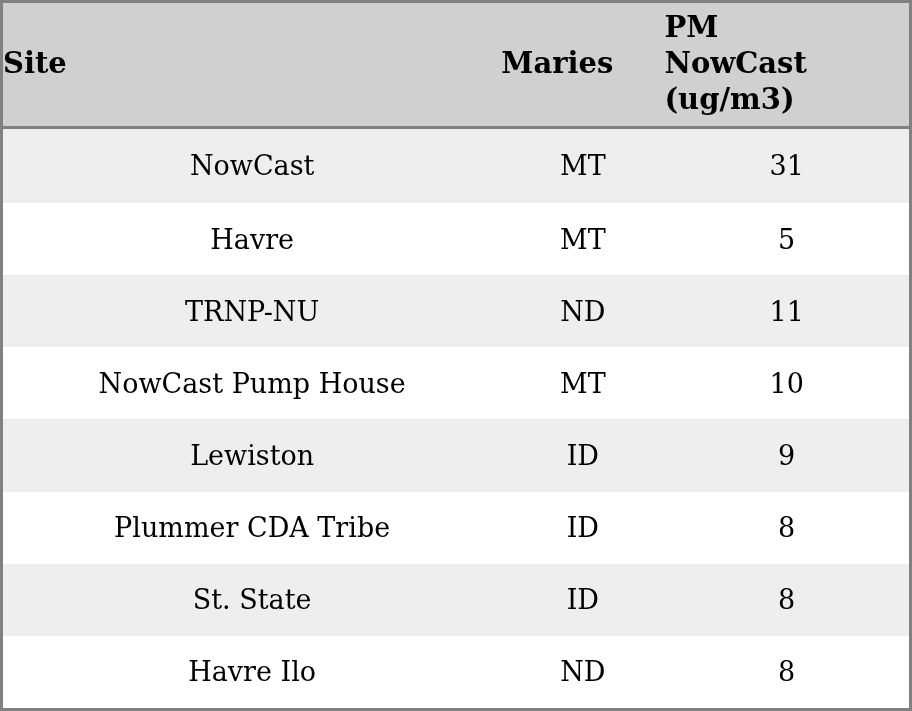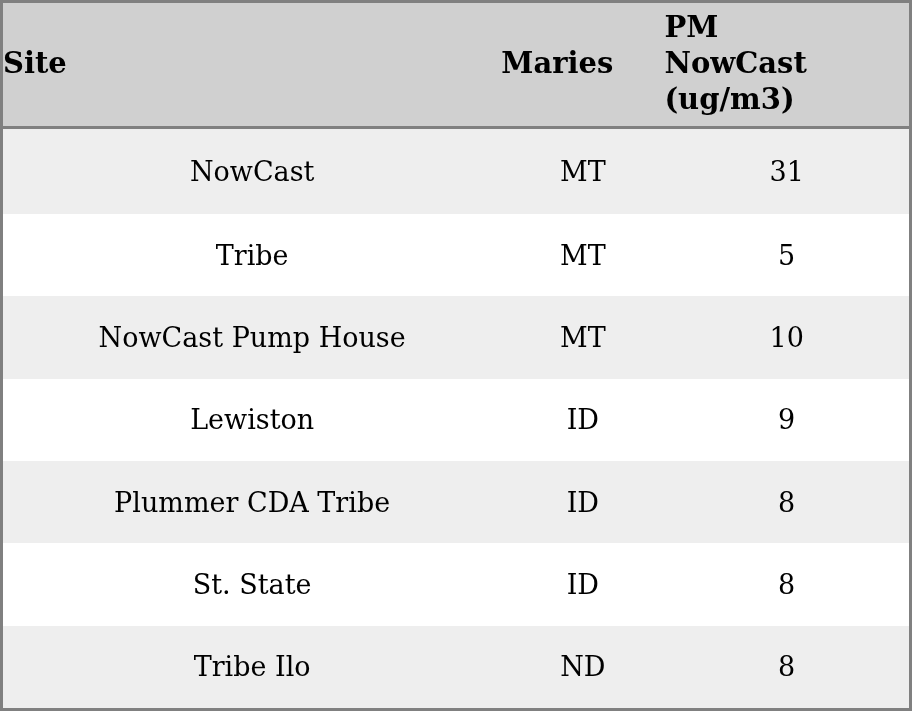--- a/index.html
+++ b/index.html
@@ -78,7 +78,7 @@
         <td>31</td>
       </tr>
       <tr>
-        <td>Tribe</td>
+        <td>Havre</td>
         <td>MT</td>
         <td>5</td>
       </tr>

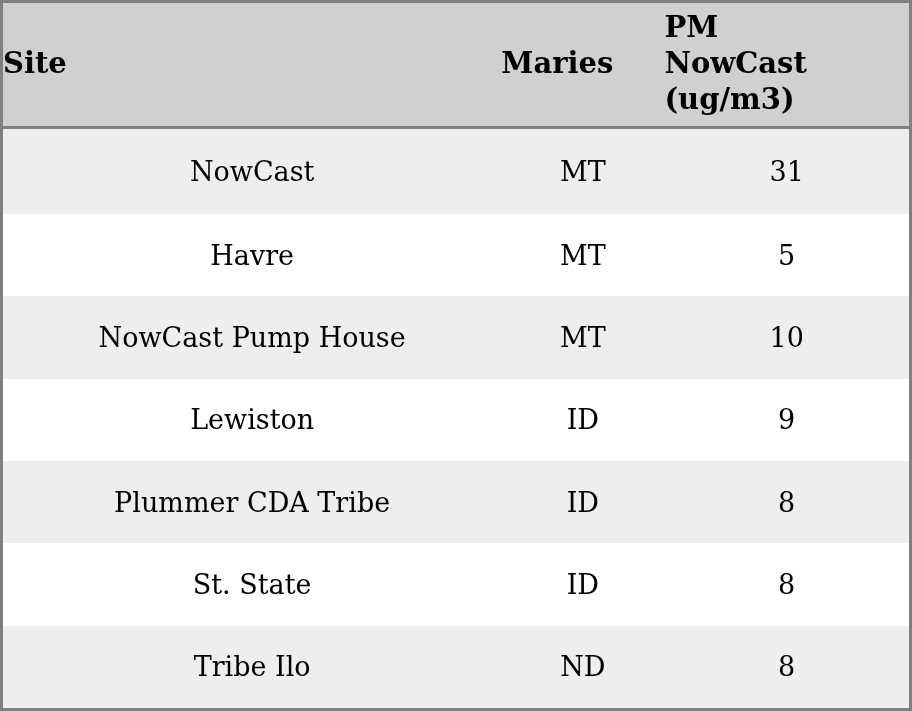--- a/index.html
+++ b/index.html
@@ -83,6 +83,11 @@
         <td>5</td>
       </tr>
       <tr>
+        <td>TRNP-NU</td>
+        <td>ND</td>
+        <td>11</td>
+      </tr>
+      <tr>
         <td>NowCast Pump House</td>
         <td>MT</td>
         <td>10</td>

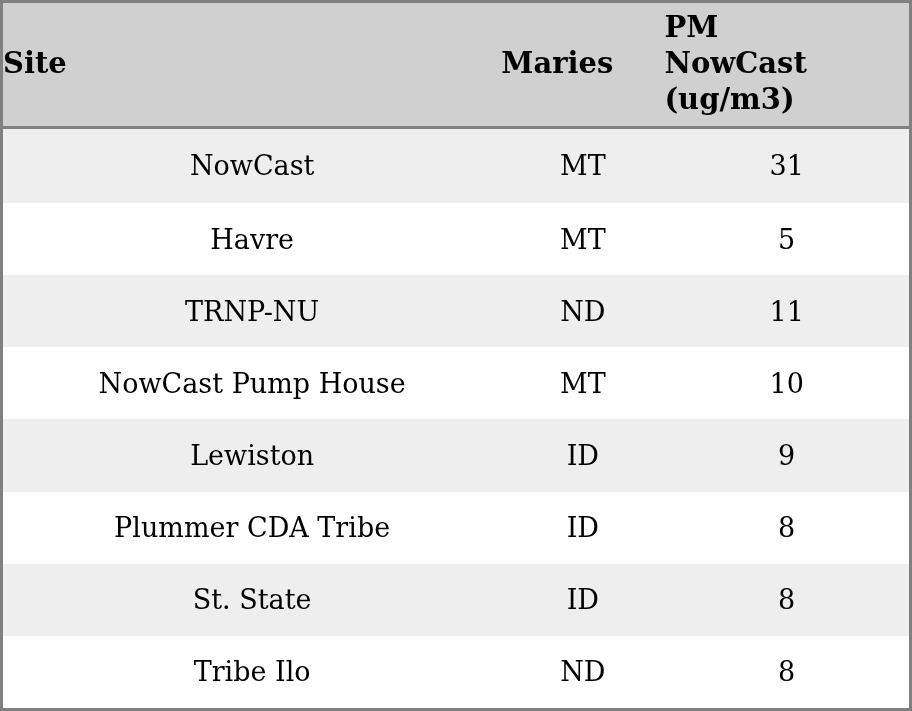--- a/index.html
+++ b/index.html
@@ -108,7 +108,7 @@
         <td>8</td>
       </tr>
       <tr>
-        <td>Tribe Ilo</td>
+        <td>Havre Ilo</td>
         <td>ND</td>
         <td>8</td>
       </tr>

